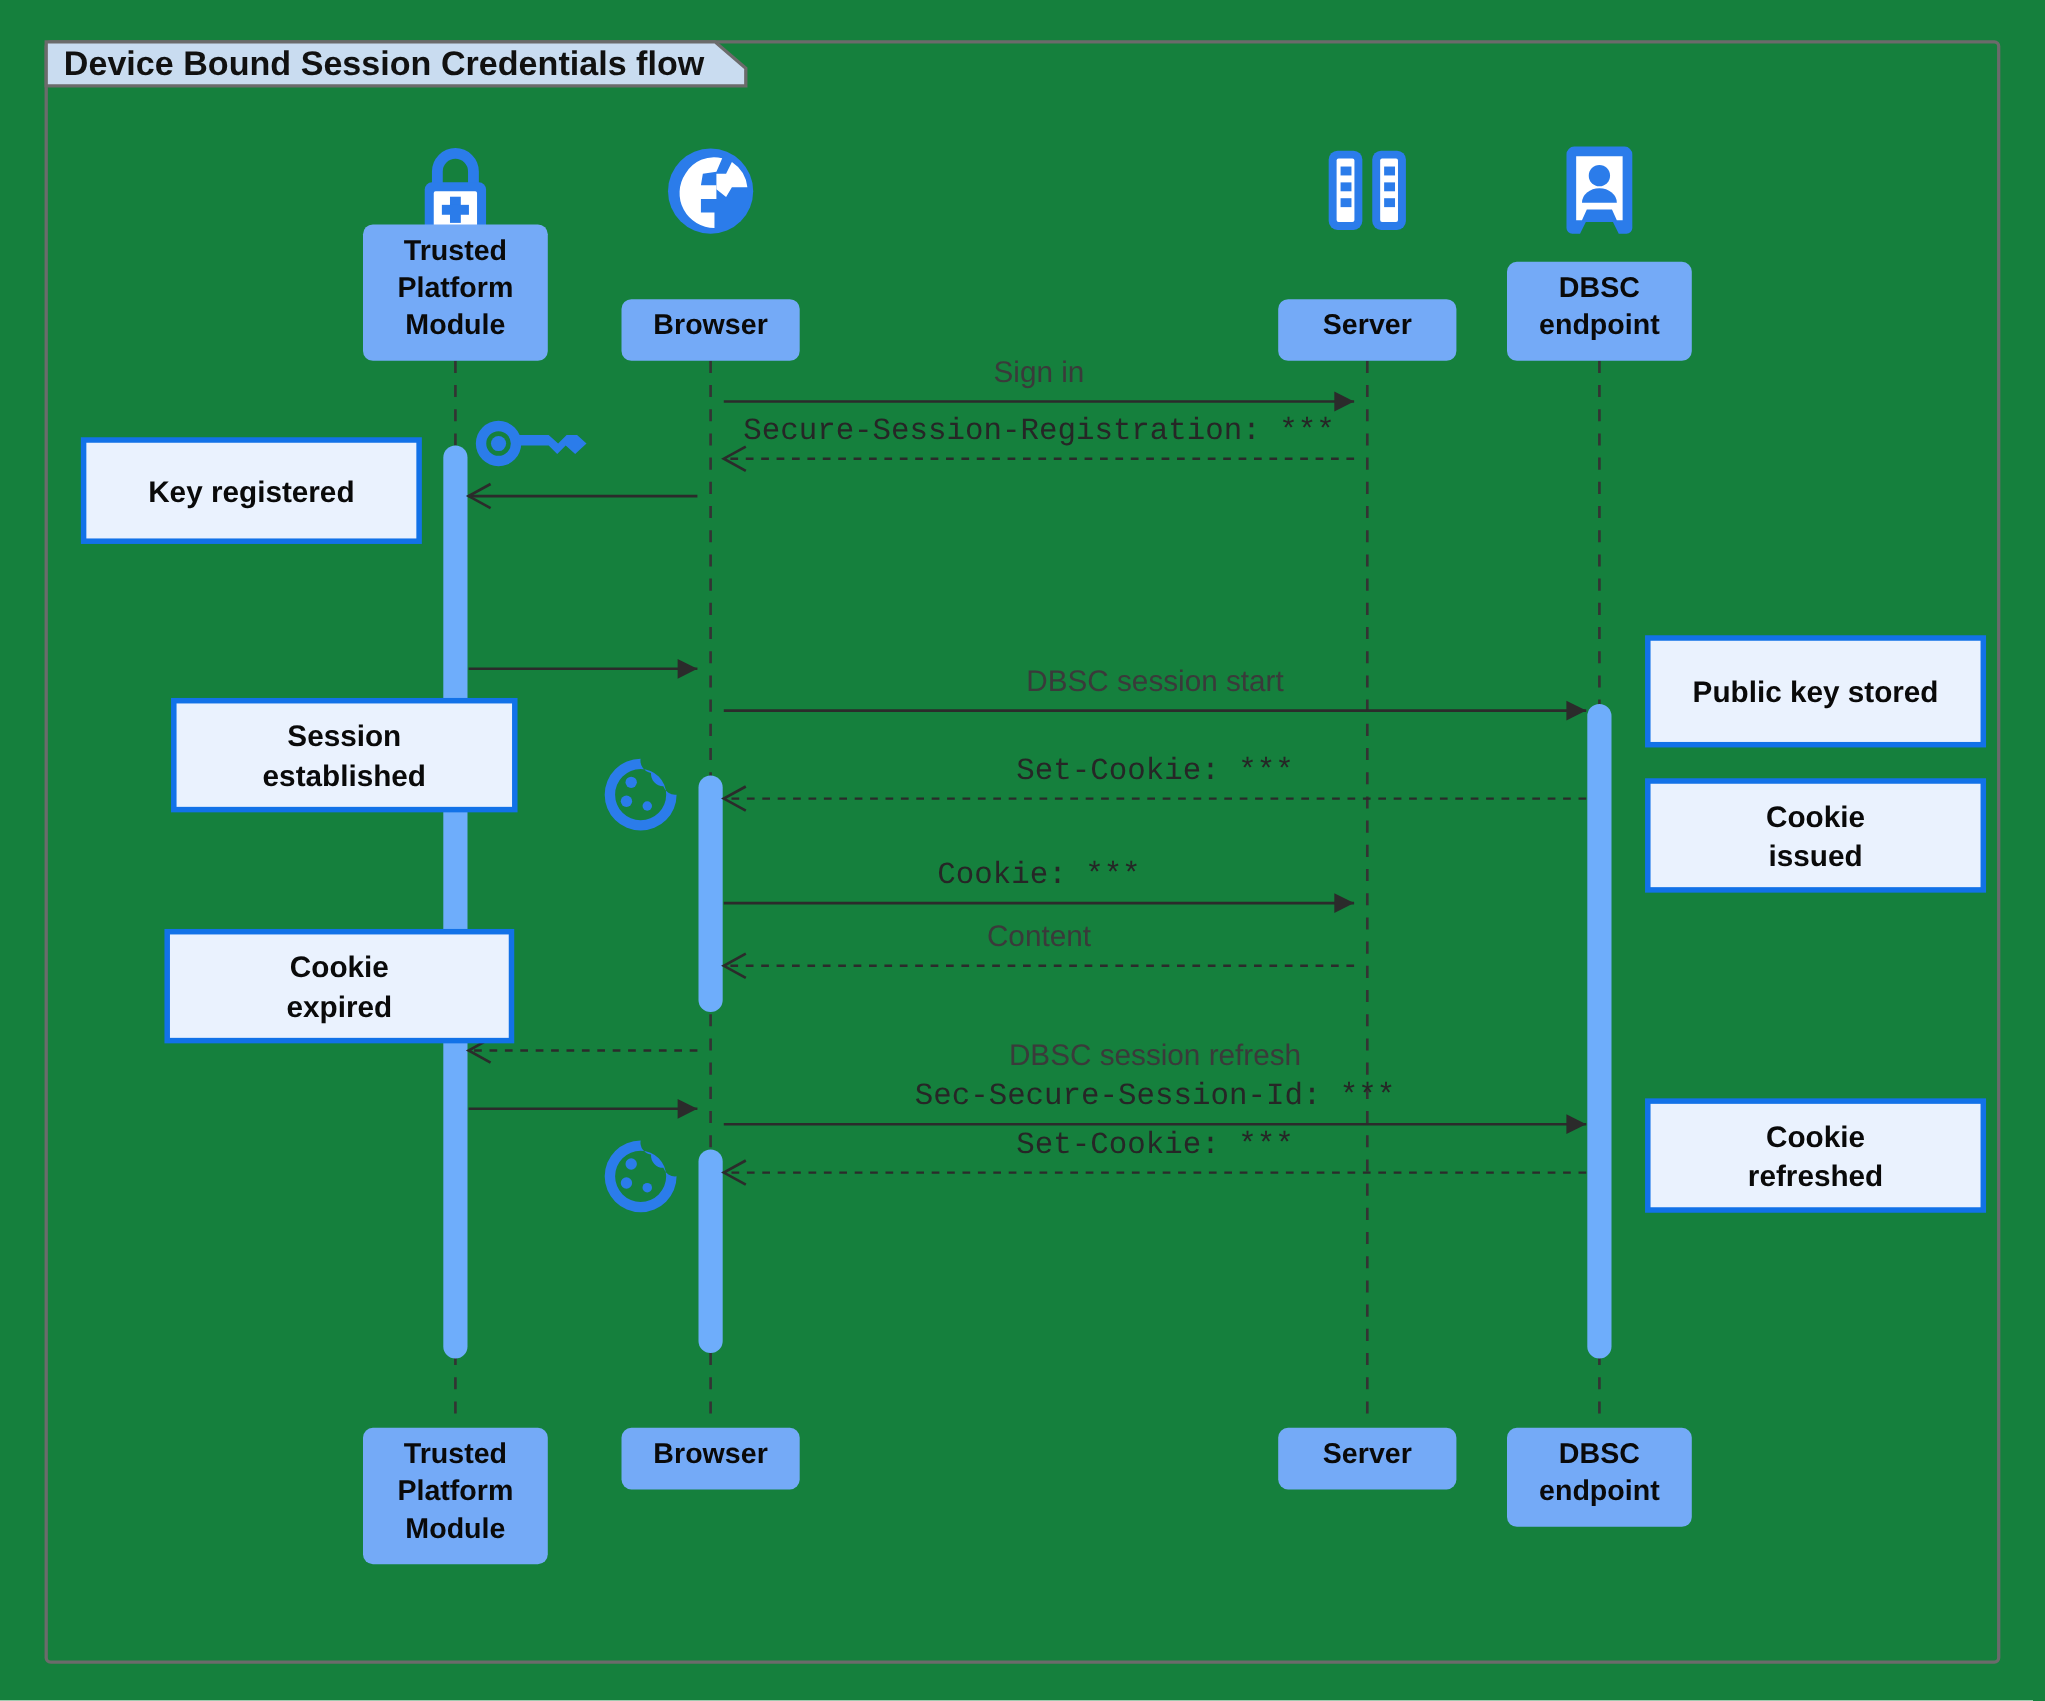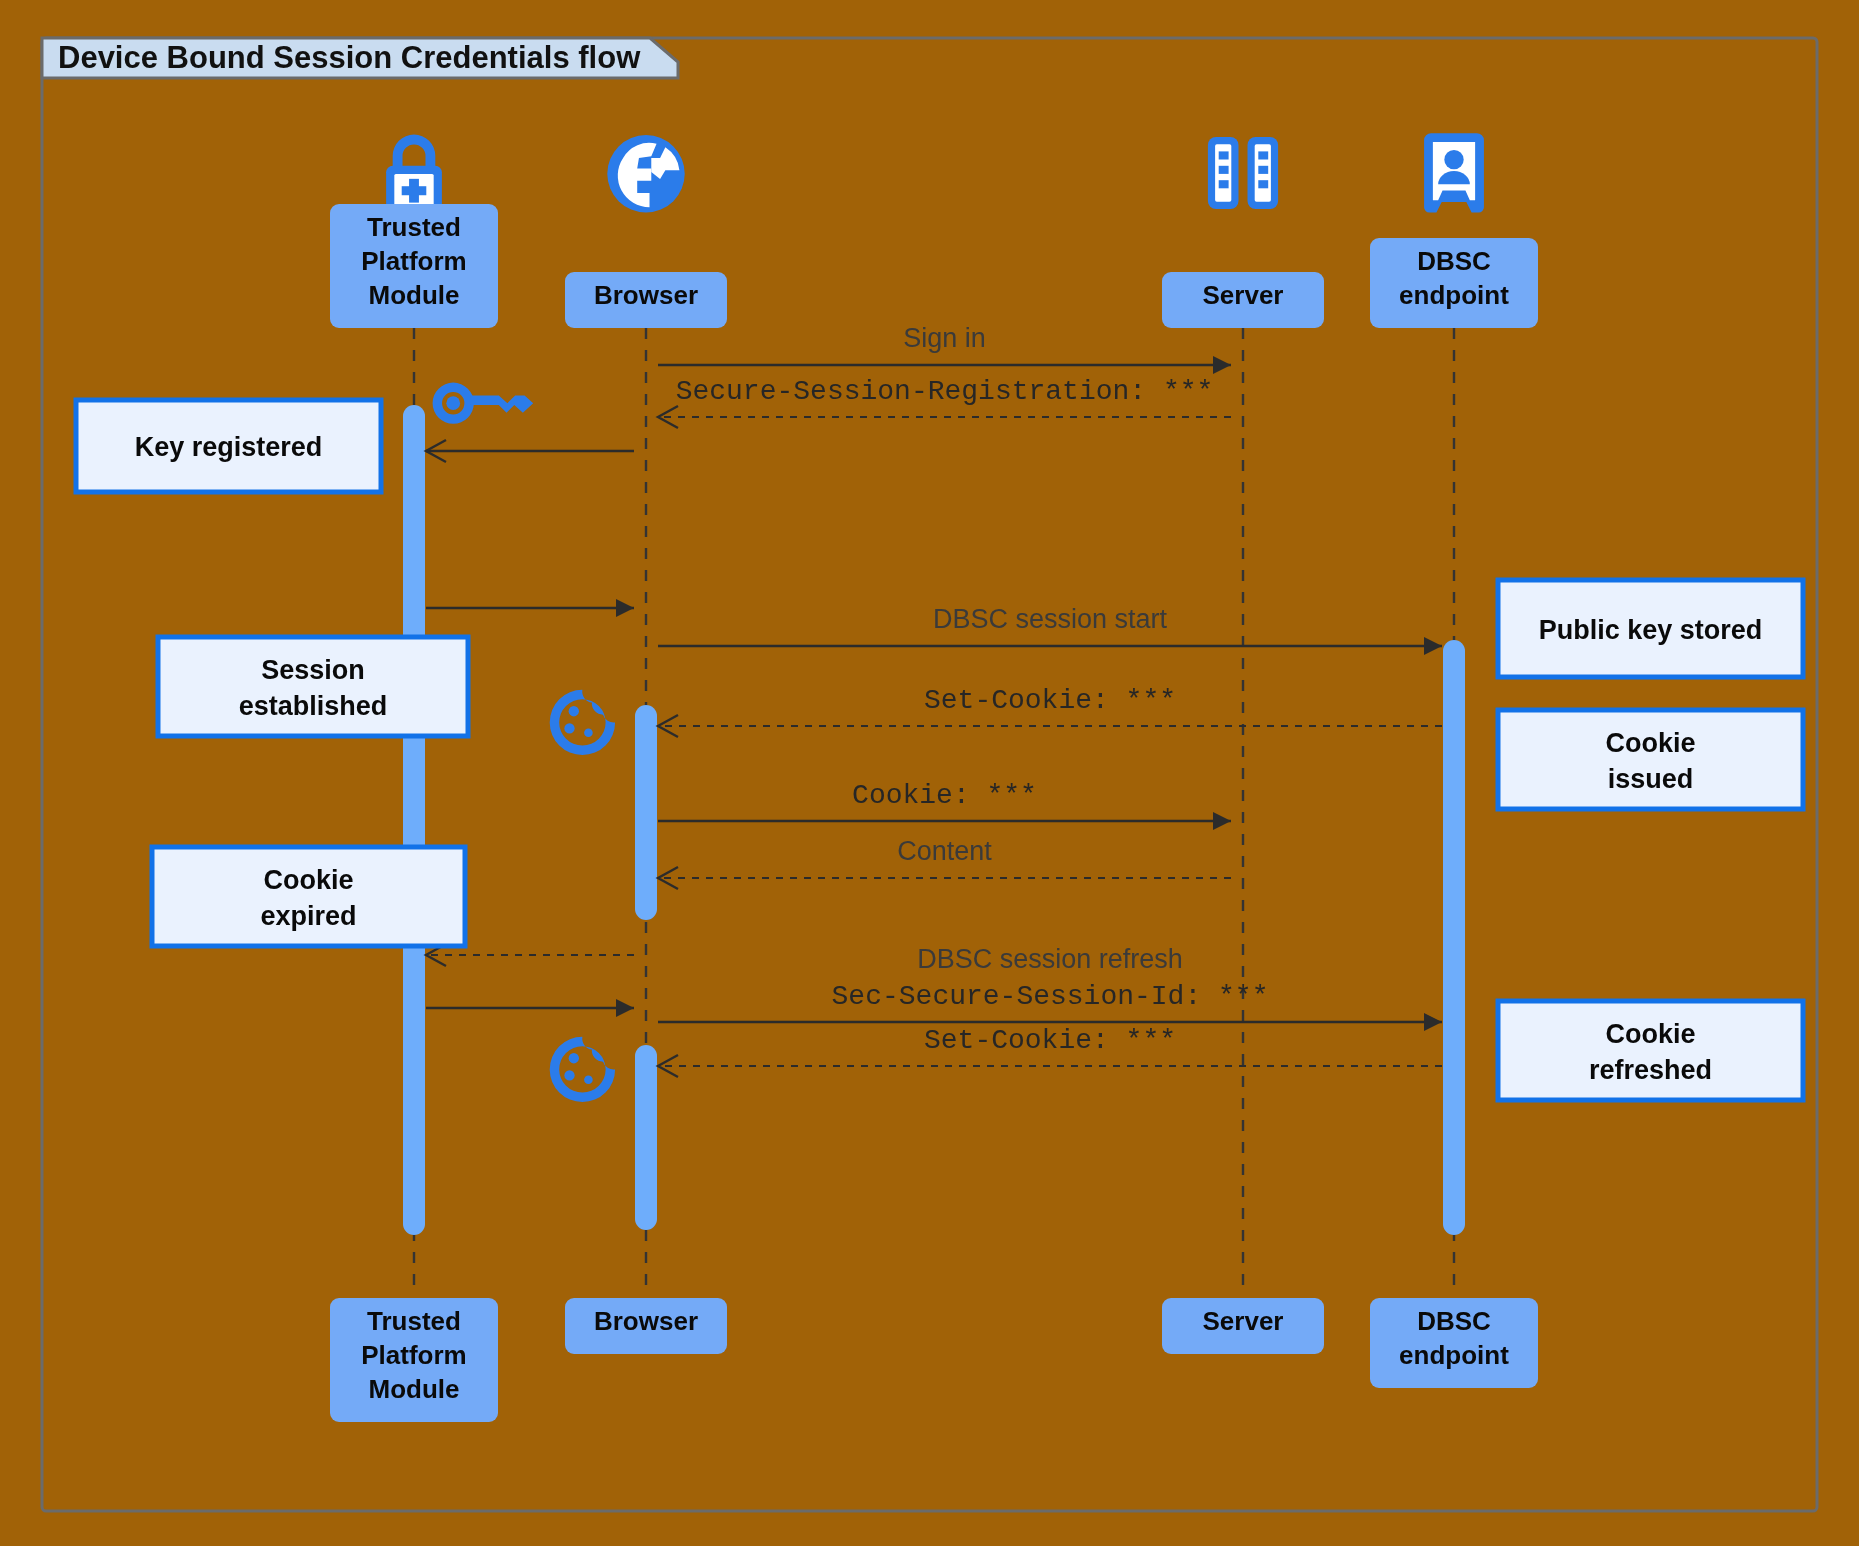--- a/index.html
+++ b/index.html
@@ -4,7 +4,7 @@
 <style>
   html,body{margin:0;padding:0;background:#ffffff;}
   body{font-family:"Liberation Sans",sans-serif;}
-  #stage{position:relative;width:1859px;height:1546px;background:#a16207;overflow:hidden;}
+  #stage{position:relative;width:1859px;height:1546px;background:#15803d;overflow:hidden;}
   svg{display:block;}
   .frame-border{fill:none;stroke:#6b6b6b;stroke-width:3;}
   .title-tab{fill:#c9dcf0;stroke:#6b6b6b;stroke-width:3;}

